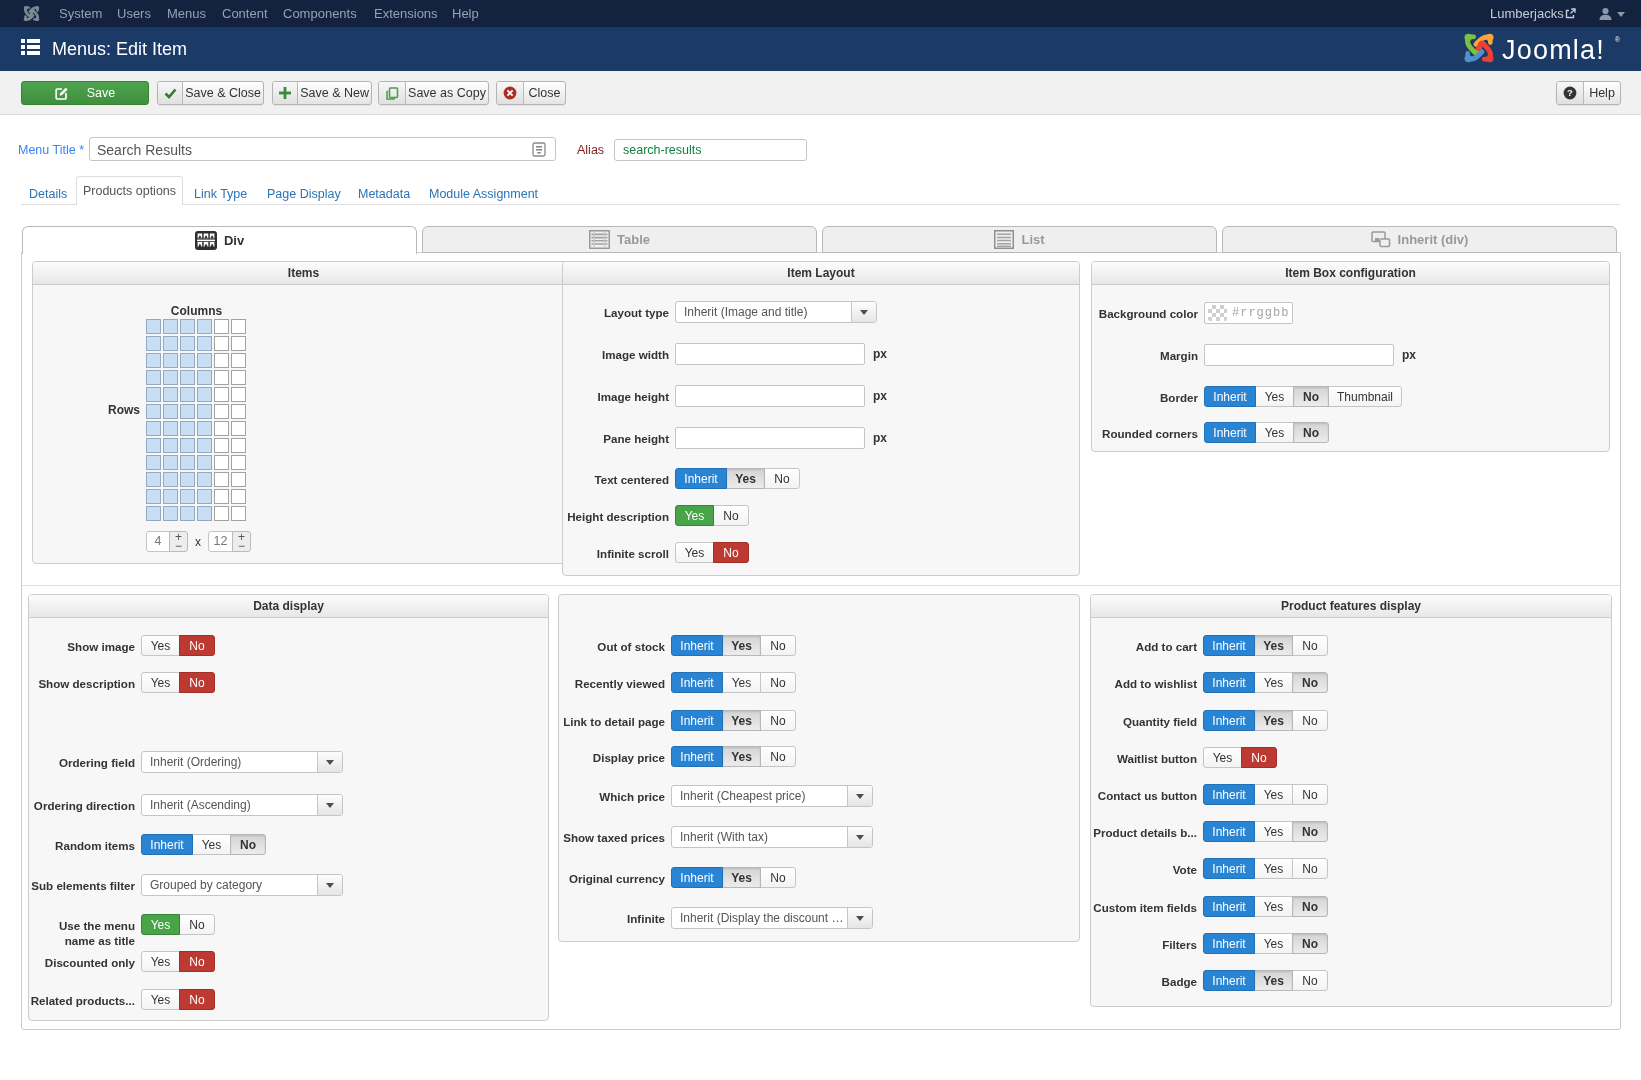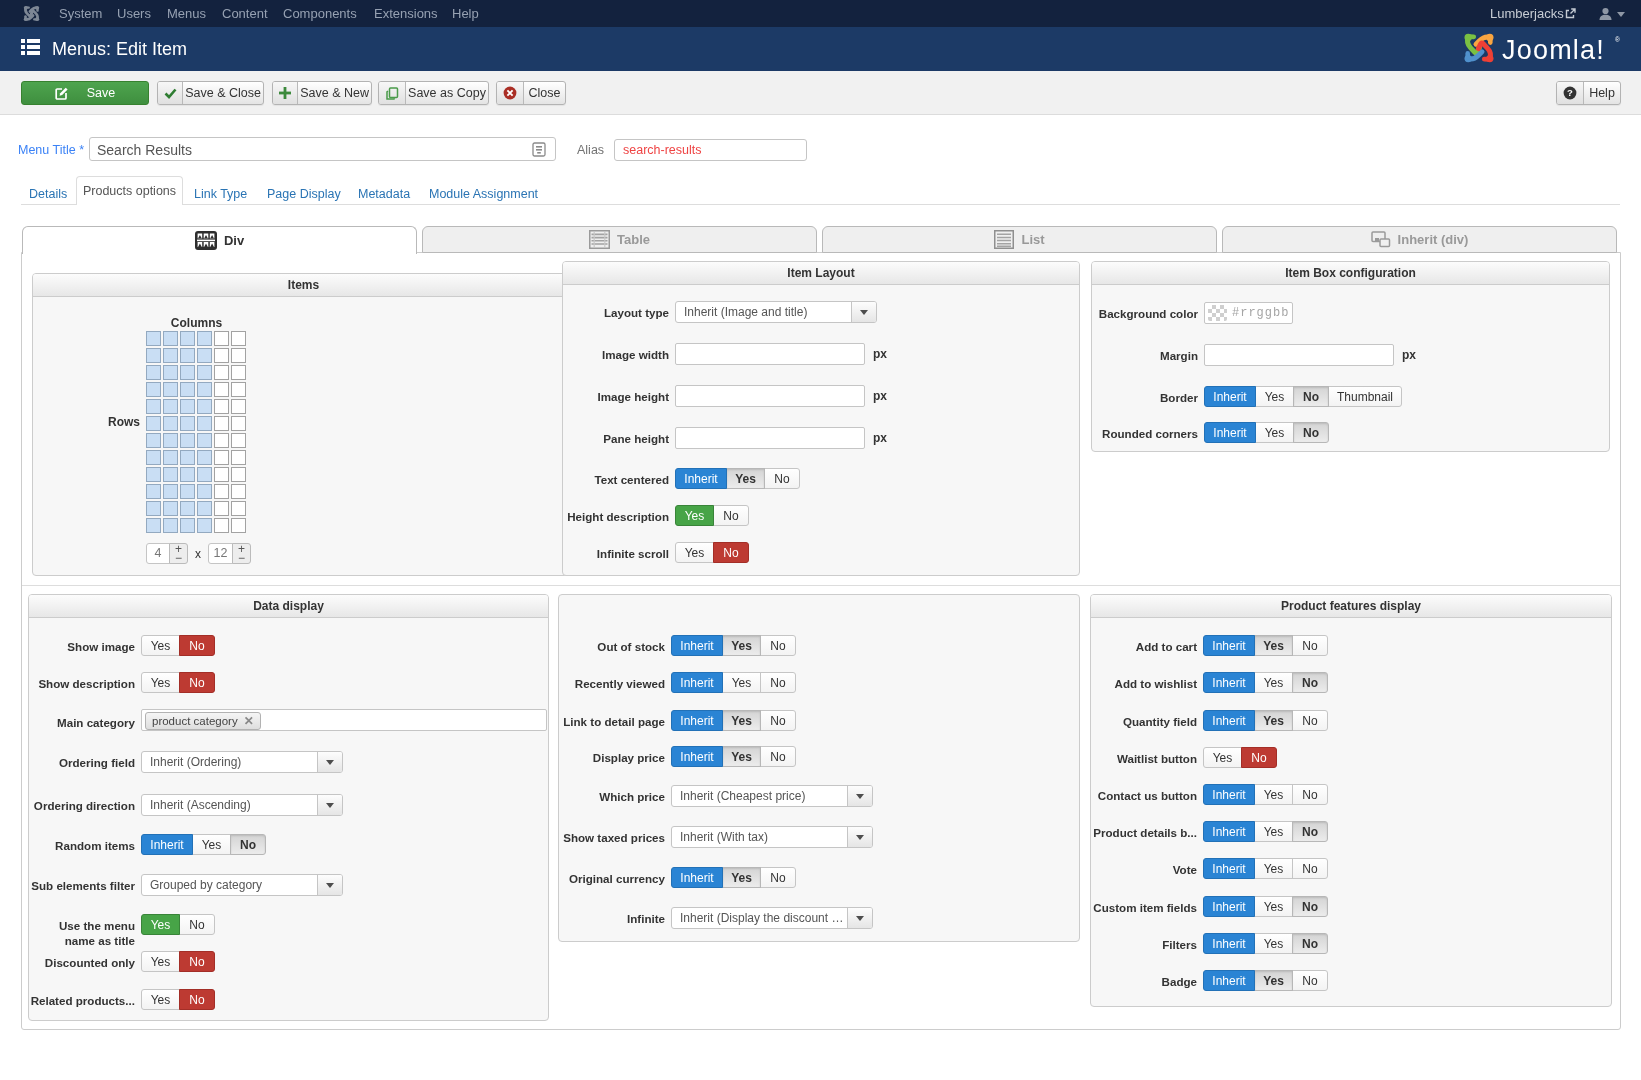--- a/index.html
+++ b/index.html
@@ -176,7 +176,7 @@
       <rect x="4" y="7" width="6" height="1.6" fill="#8a8a8a"></rect>
       <rect x="5.2" y="10" width="3.6" height="1.6" fill="#8a8a8a"></rect>
     </svg></span>
-<span class="abs" style="left:577px;top:143px;font-size:12.5px;color:#737373">Alias</span>
+<span class="abs" style="left:577px;top:143px;font-size:12.5px;color:#7f1d1d">Alias</span>
 <span class="abs" style="left:614px;top:139px;width:193px;height:22px;border:1px solid #c5c5c5;border-radius:3px;background:#fff;box-sizing:border-box"></span>
 <span class="abs" style="left:623px;top:143px;font-size:12.5px;color:#ef4444">search-results</span>
 <div class="abs" style="left:21px;top:204px;width:1599px;height:1px;background:#ddd"></div>

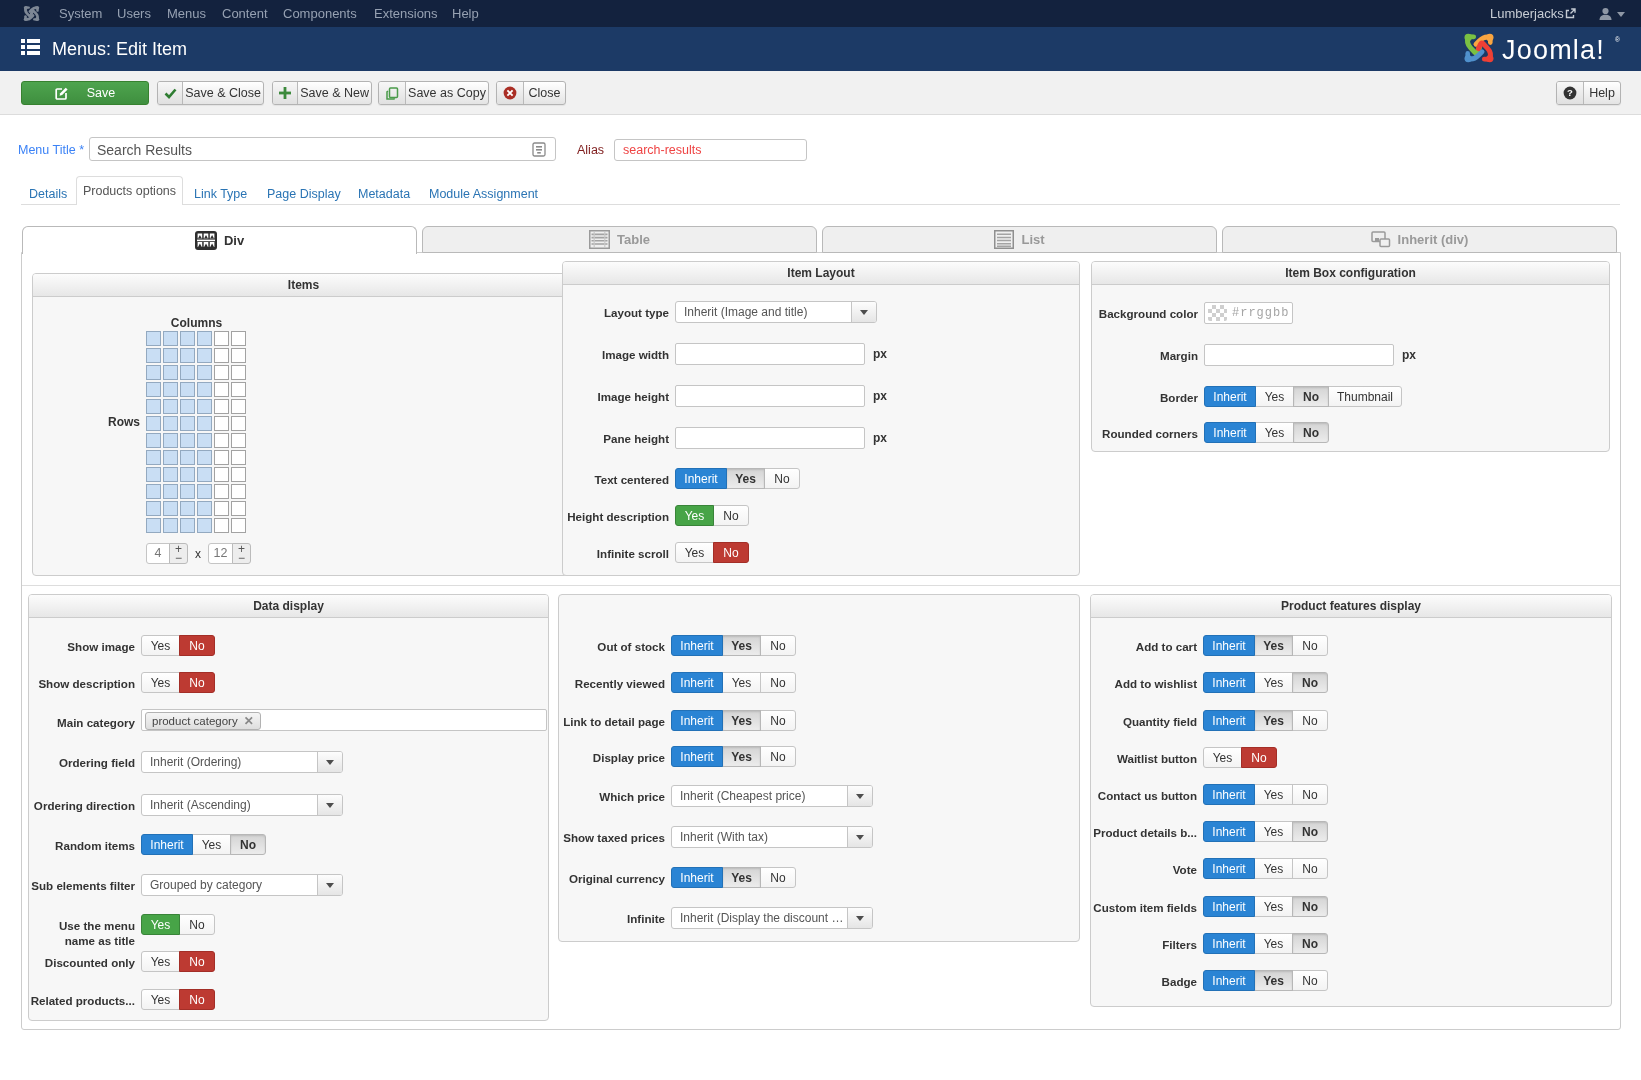--- a/index.html
+++ b/index.html
@@ -178,7 +178,7 @@
     </svg></span>
 <span class="abs" style="left:577px;top:143px;font-size:12.5px;color:#7f1d1d">Alias</span>
 <span class="abs" style="left:614px;top:139px;width:193px;height:22px;border:1px solid #c5c5c5;border-radius:3px;background:#fff;box-sizing:border-box"></span>
-<span class="abs" style="left:623px;top:143px;font-size:12.5px;color:#ef4444">search-results</span>
+<span class="abs" style="left:623px;top:143px;font-size:12.5px;color:#15803d">search-results</span>
 <div class="abs" style="left:21px;top:204px;width:1599px;height:1px;background:#ddd"></div>
 <div class="abs" style="left:76px;top:176px;width:107px;height:29px;background:#fff;border:1px solid #ddd;border-bottom:none;border-radius:4px 4px 0 0;box-sizing:border-box;text-align:center;line-height:28px;font-size:12.5px;color:#555;z-index:2">Products options</div>
 <span class="navlink" style="left:29px">Details</span>

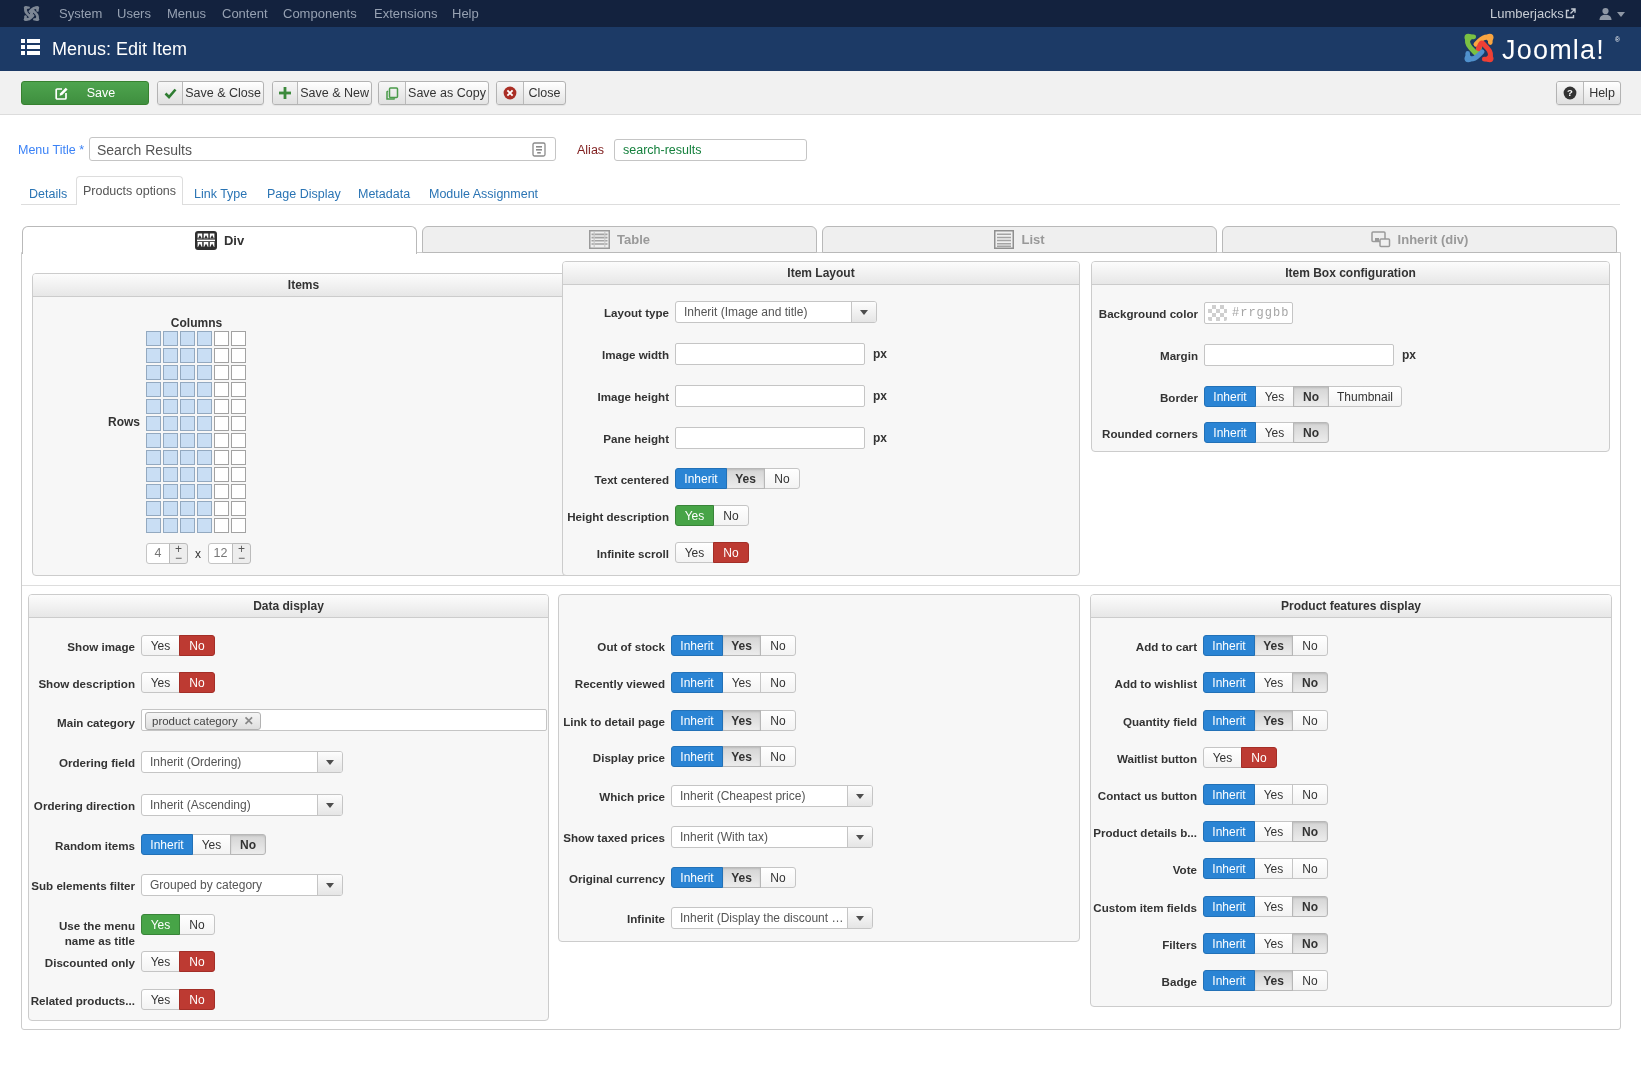--- a/index.html
+++ b/index.html
@@ -242,7 +242,7 @@
     </svg>
     <span>Inherit (div)</span>
   </div>
-<div class="panel" style="left:32px;top:273px;width:543px;height:303px">
+<div class="panel" style="left:32px;top:261px;width:543px;height:303px">
     <div class="phead">Items</div>
     <div class="abs" style="left:0;top:42px;width:327px;text-align:center;font-weight:bold;color:#333">Columns</div>
     <div class="abs" style="left:113px;top:57px;width:102px;height:205px">

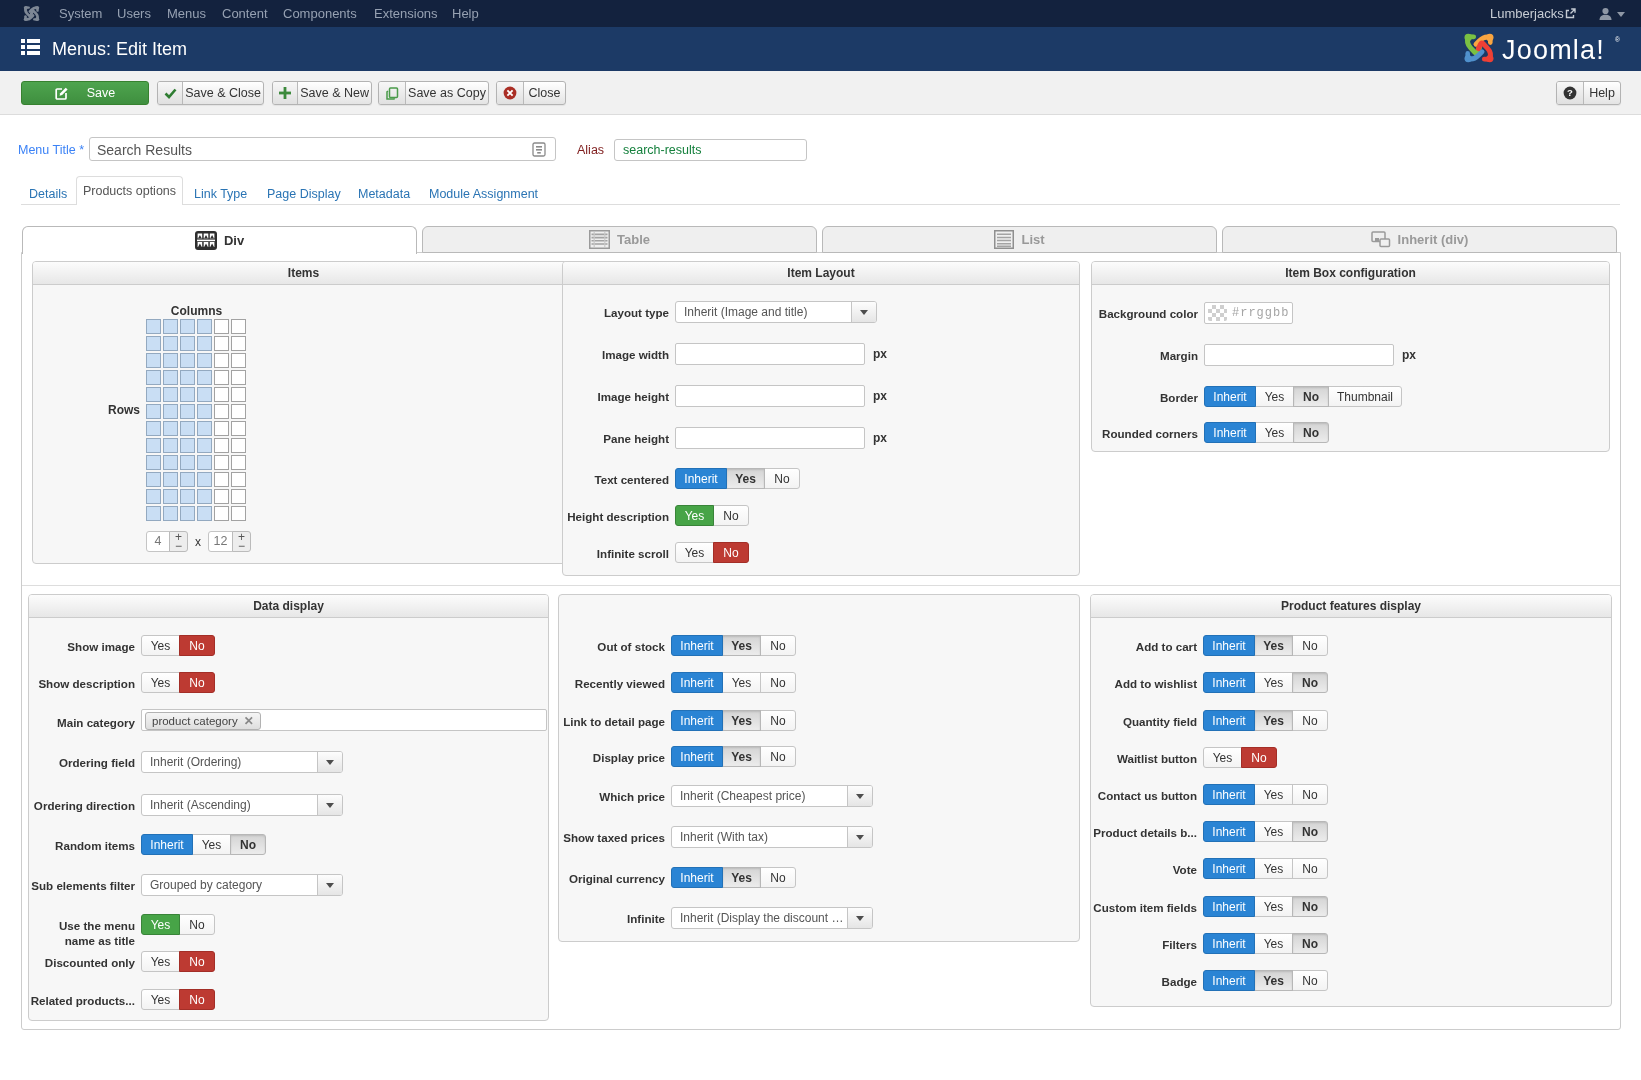--- a/index.html
+++ b/index.html
@@ -457,12 +457,6 @@
         </span>
       </span>
     </div>
-    <div class="frow" style="top:114px">
-      <span class="flabel" style="top:6px">Main category</span>
-      <span class="fctl">
-        <span class="ti" style="width:404px;height:20px"><span class="tag">product category <span style="margin-left:6px;color:#888;font-size:12px;font-weight:bold">✕</span></span></span>
-      </span>
-    </div>
     <div class="frow" style="top:156px">
       <span class="flabel" style="top:4px">Ordering field</span>
       <span class="fctl">

